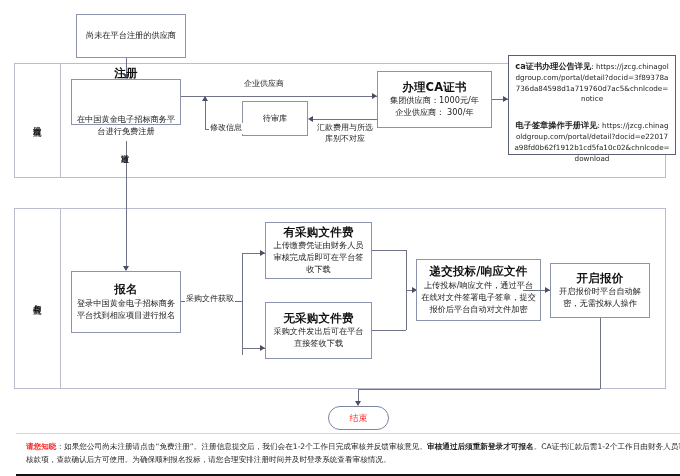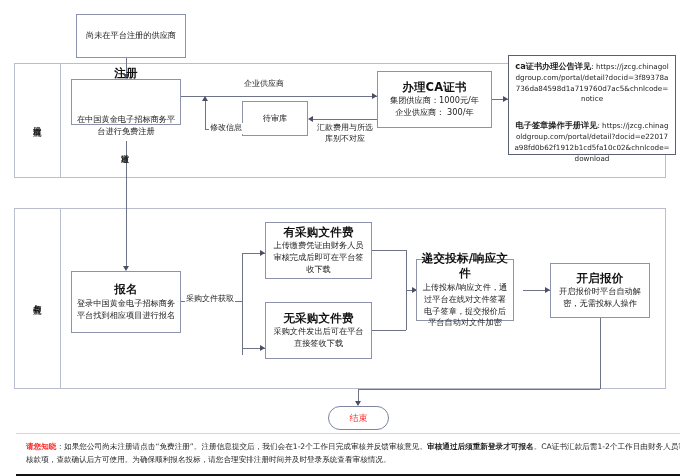--- a/index.html
+++ b/index.html
@@ -278,7 +278,7 @@
   <div class="hline" style="left:406px; top:290px; width:10px;"></div>
   <div class="arrow right" style="left:412px; top:286.8px;"></div>
 
-  <div class="node" style="left:416px; top:259px; width:98px; height:62px;">
+  <div class="node" style="left:416px; top:259px; width:125px; height:62px;">
     <span class="ttl">递交投标/响应文件</span>
     <span class="sub">上传投标/响应文件，通过平台在线对文件签署电子签章，提交报价后平台自动对文件加密</span>
   </div>

